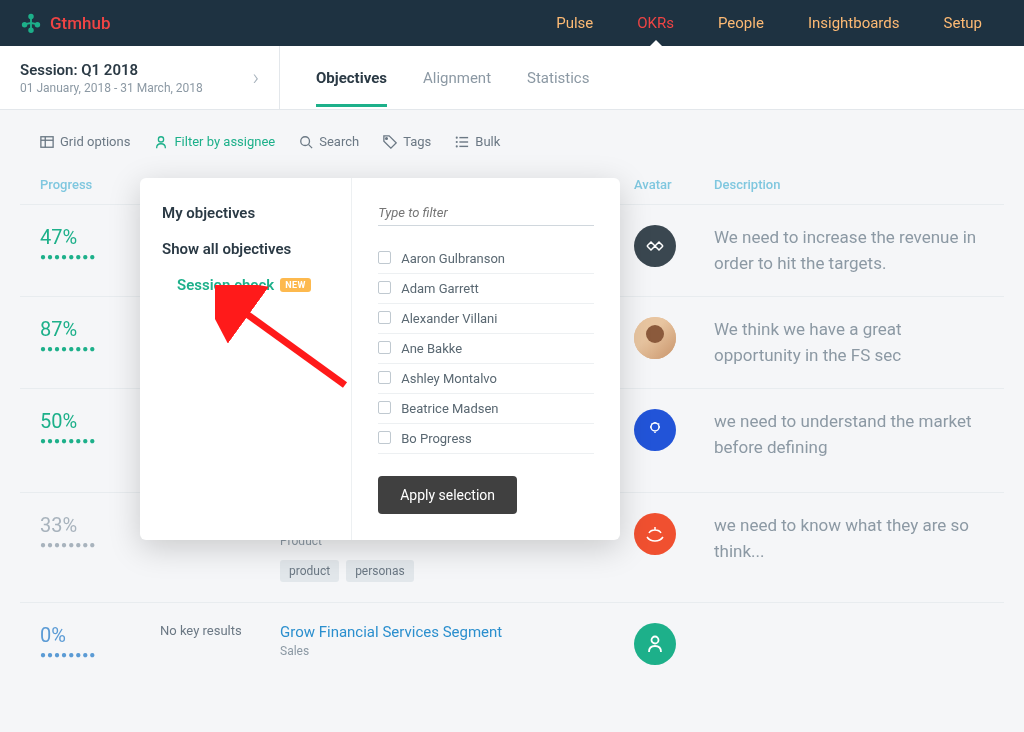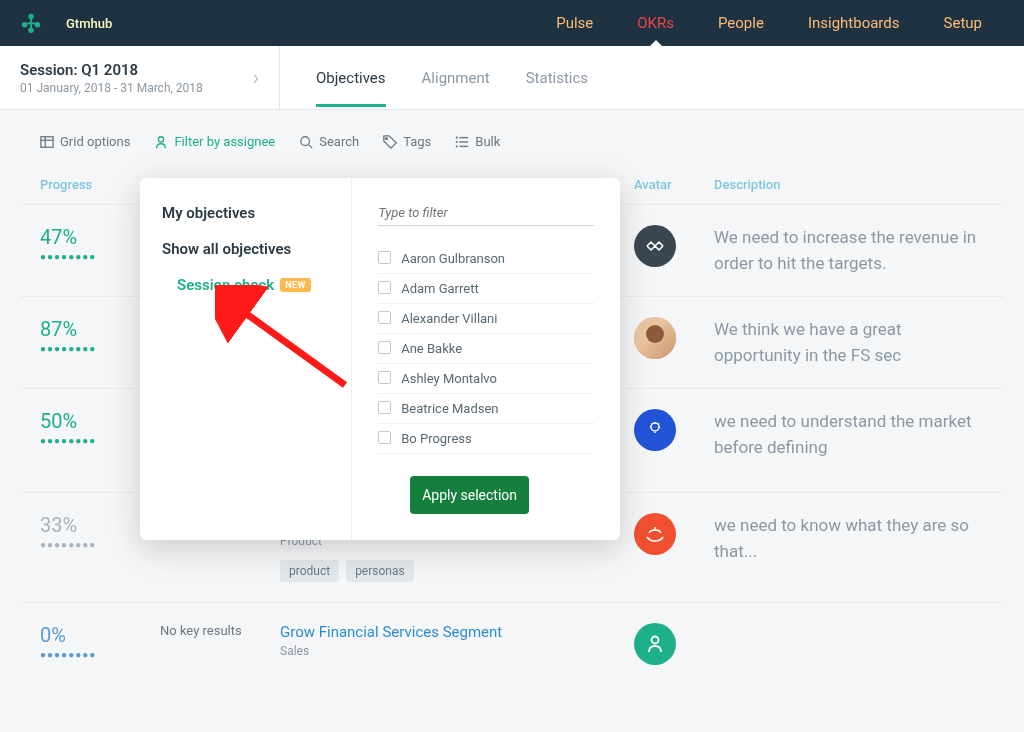--- a/index.html
+++ b/index.html
@@ -6,7 +6,7 @@
     body { background: #f5f6f8; width: 1024px; height: 732px; overflow: hidden; position: relative; }
     
     .topnav { background: #1e3241; height: 46px; display: flex; align-items: center; padding: 0 20px; }
-    .logo { display: flex; align-items: center; gap: 24px; color: #fef9c3; font-size: 13px; font-weight: 500; }
+    .logo { display: flex; align-items: center; gap: 8px; color: #ef4444; font-size: 17px; font-weight: 500; }
     .logo-icon { width: 22px; height: 22px; }
     .nav-spacer { flex: 1; }
     .nav-item { color: #fdba74; font-size: 15px; padding: 0 22px; cursor: pointer; position: relative; height: 46px; display: flex; align-items: center; }

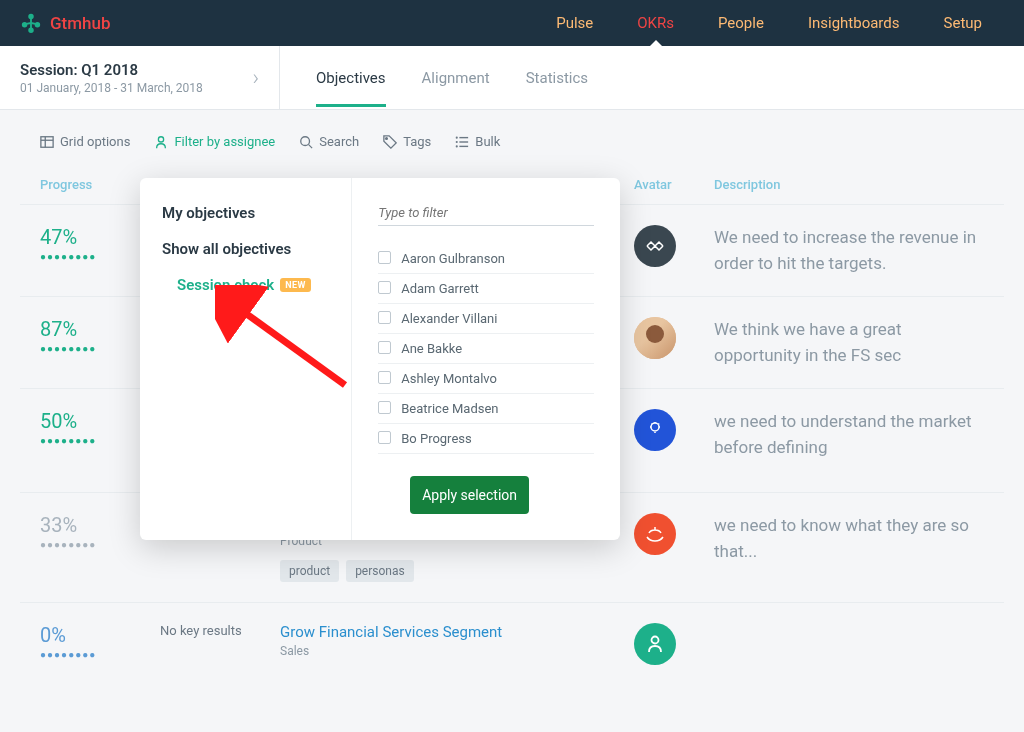--- a/index.html
+++ b/index.html
@@ -20,7 +20,7 @@
     .chevron { color: #a8b3bd; font-size: 22px; font-weight: 300; }
     .tabs { display: flex; gap: 36px; align-items: center; padding-left: 36px; }
     .tab { color: #8c99a4; font-size: 15px; padding-bottom: 20px; padding-top: 20px; cursor: pointer; position: relative; }
-    .tab.active { color: #2b3a45; font-weight: 400; }
+    .tab.active { color: #2b3a45; font-weight: 700; }
     .tab.active::after { content: ''; position: absolute; bottom: 0; left: 0; right: 0; height: 3px; background: #1db08a; }
     
     .toolbar { display: flex; gap: 24px; padding: 24px 40px 16px; align-items: center; }

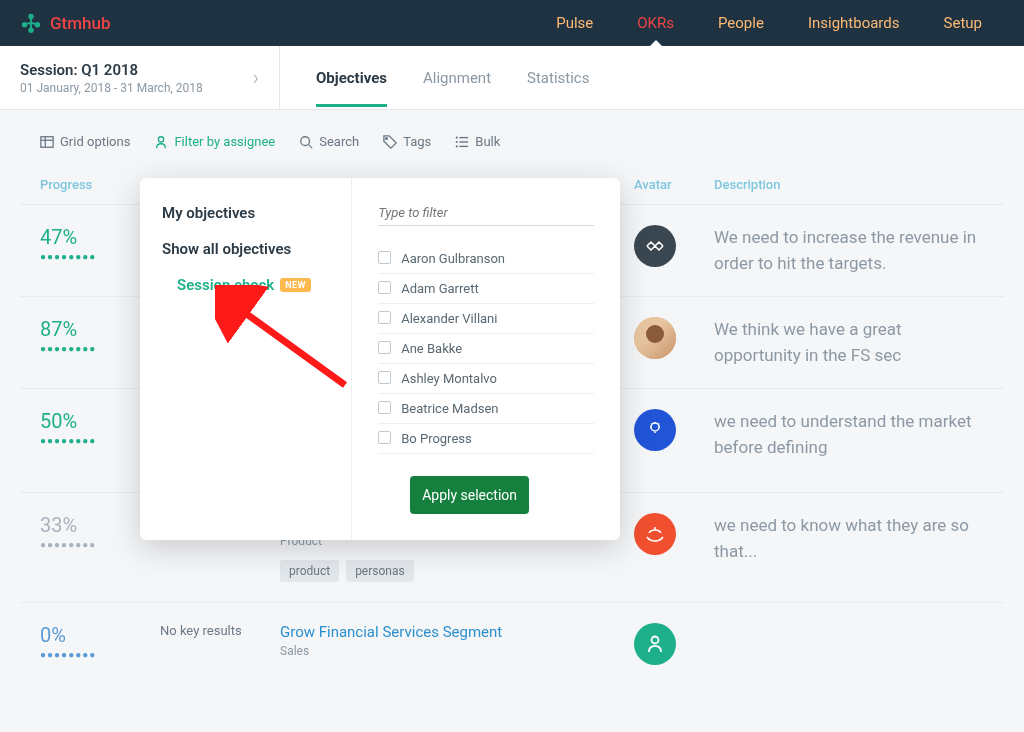--- a/index.html
+++ b/index.html
@@ -68,7 +68,7 @@
     .person-item { display: flex; gap: 10px; padding: 7px 0; border-bottom: 1px solid #edf0f2; }
     .checkbox { width: 13px; height: 13px; border: 1.5px solid #c0c9d0; border-radius: 2px; }
     .person-name { font-size: 13px; color: #5a6872; }
-    .apply-btn { margin-top: 22px; background: #15803d; color: #fff; border: none; padding: 11px 12px; font-size: 14px; border-radius: 4px; cursor: pointer; margin-left: 32px; }
+    .apply-btn { margin-top: 22px; background: #404040; color: #fff; border: none; padding: 11px 22px; font-size: 14px; border-radius: 4px; cursor: pointer; }
     
     .arrow-overlay { position: absolute; top: 285px; left: 215px; z-index: 101; pointer-events: none; }
   </style>

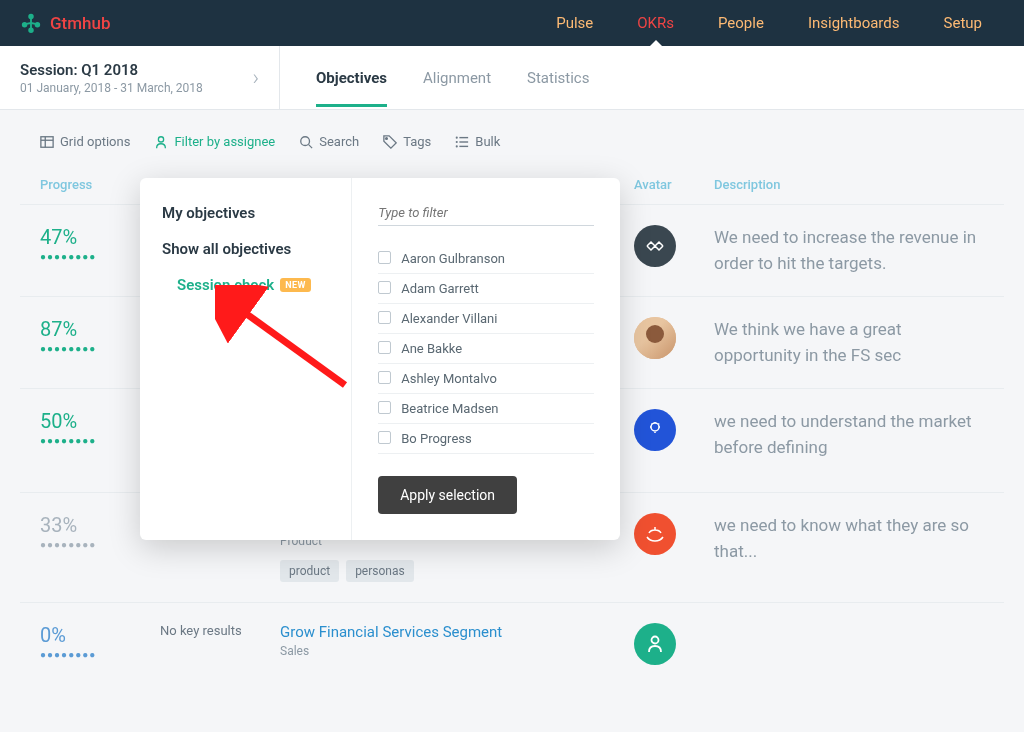--- a/index.html
+++ b/index.html
@@ -257,7 +257,7 @@
           </div>
         </div>
         <div class="col-desc">
-          <div class="desc-text">we need to know what they are so that...</div>
+          <div class="desc-text">we need to know what they are so think...</div>
         </div>
       </div>
       <div class="row">

